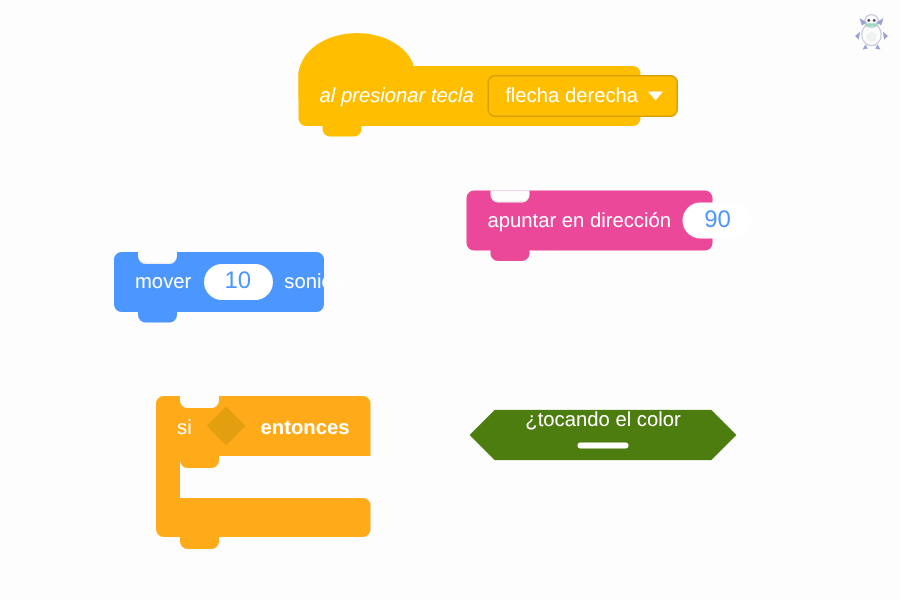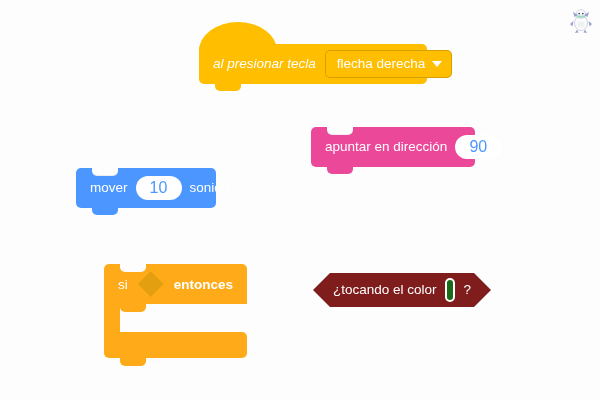--- a/index.html
+++ b/index.html
@@ -289,7 +289,7 @@
     <div class="c-bottom-nub" style="background:#ffab19;"></div>
   </div>
 
-  <div class="block boolean" style="left:313px; top:273px; width:178px; background:#7f1d1d;">
+  <div class="block boolean" style="left:313px; top:273px; width:178px; background:#4d7c0f;flex-direction:column;">
     <span>¿tocando el color</span>
     <span class="color-swatch" style="background:#1a6a1a;"></span>
     <span>?</span>

